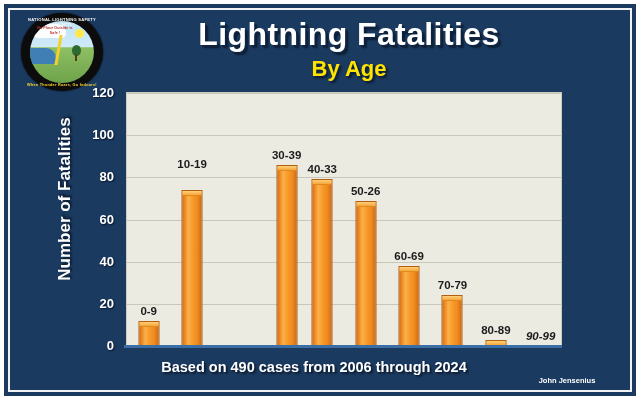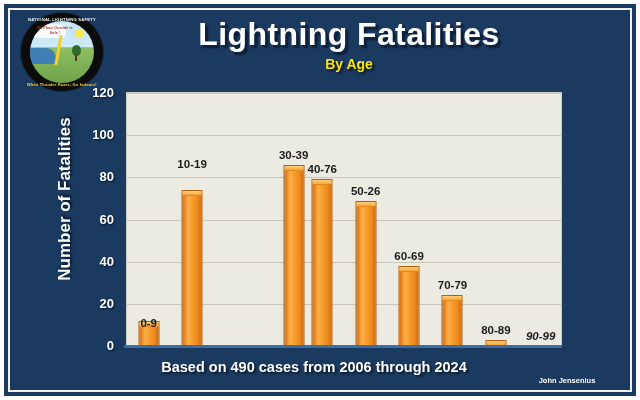--- a/index.html
+++ b/index.html
@@ -92,7 +92,7 @@
   #subtitle{
     position:absolute;left:110px;top:52px;width:470px;
     text-align:center;
-    font-size:14px;font-weight:bold;color:#ffe400;
+    font-size:22px;font-weight:bold;color:#ffe400;
     text-shadow:2px 2px 0 #0d2340, 2px 2px 3px rgba(0,0,0,.5);
   }
 

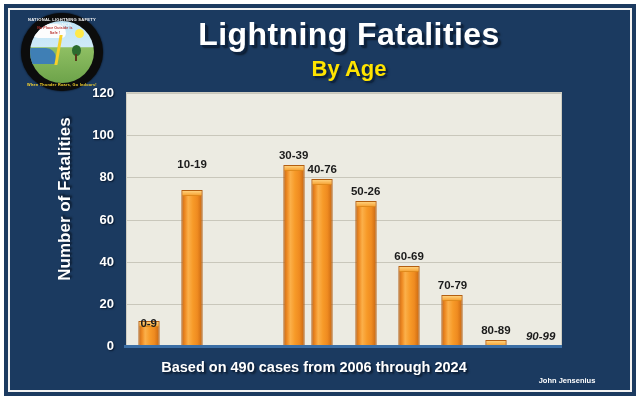--- a/index.html
+++ b/index.html
@@ -221,7 +221,7 @@
           </div>
           <div class="bar-label" style="bottom: 176px;">10-19</div>
         </div>
-        <div class="bar-slot" style="left: 145px; width: 43.4px;">
+        <div class="bar-slot" style="left: 138px; width: 43.4px;">
           <div class="bar" title="30-39: 86" style="height: 181.317px;">
             <div class="cap"></div>
           </div>

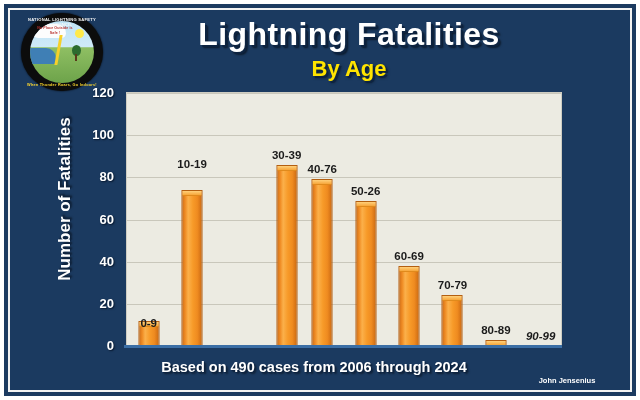--- a/index.html
+++ b/index.html
@@ -231,7 +231,7 @@
           <div class="bar" title="40-49: 79" style="height: 166.558px;">
             <div class="cap"></div>
           </div>
-          <div class="bar-label" style="bottom: 170.558px;">40-76</div>
+          <div class="bar-label" style="bottom: 170.558px;">40-33</div>
         </div>
         <div class="bar-slot" style="left: 217px; width: 43.4px;">
           <div class="bar" title="50-59: 69" style="height: 145.475px;">

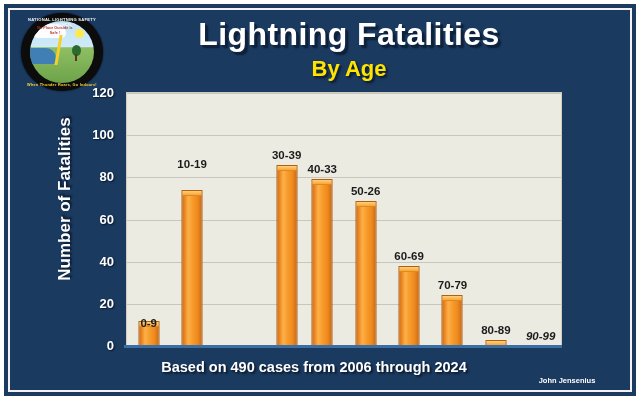--- a/index.html
+++ b/index.html
@@ -213,7 +213,7 @@
           <div class="bar" title="0-9: 12" style="height: 25.3px;">
             <div class="cap"></div>
           </div>
-          <div class="bar-label" style="bottom: 17px; margin-top: 24px;">0-9</div>
+          <div class="bar-label" style="bottom: 29px; margin-top: 24px;">0-9</div>
         </div>
         <div class="bar-slot" style="left: 43.4px; width: 43.4px;">
           <div class="bar" title="10-19: 74" style="height: 156.017px;">

